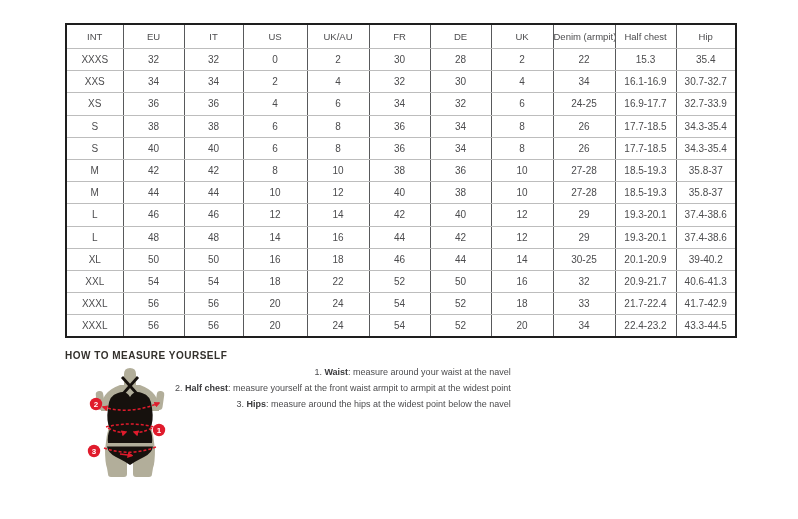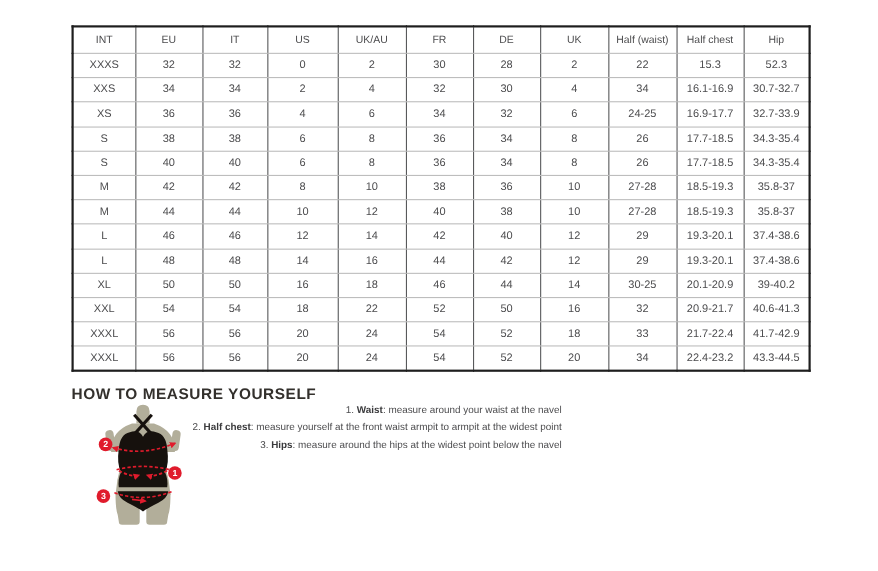--- a/index.html
+++ b/index.html
@@ -77,7 +77,7 @@
           <th>FR</th>
           <th>DE</th>
           <th>UK</th>
-          <th>Half (waist)</th>
+          <th>Denim (armpit)</th>
           <th>Half chest</th>
           <th>Hip</th>
         </tr>

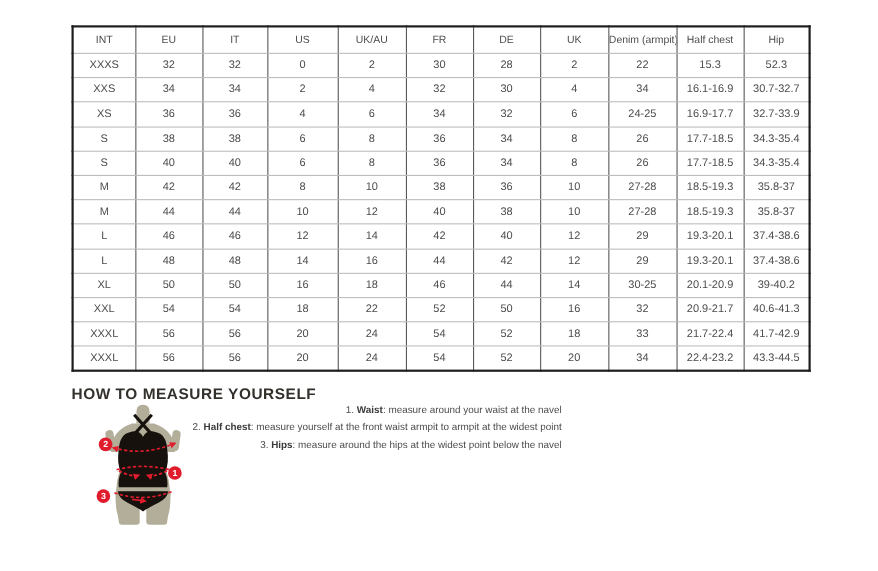--- a/index.html
+++ b/index.html
@@ -94,7 +94,7 @@
           <td>2</td>
           <td>22</td>
           <td>15.3</td>
-          <td>52.3</td>
+          <td>35.4</td>
         </tr>
         <tr>
           <td>XXS</td>

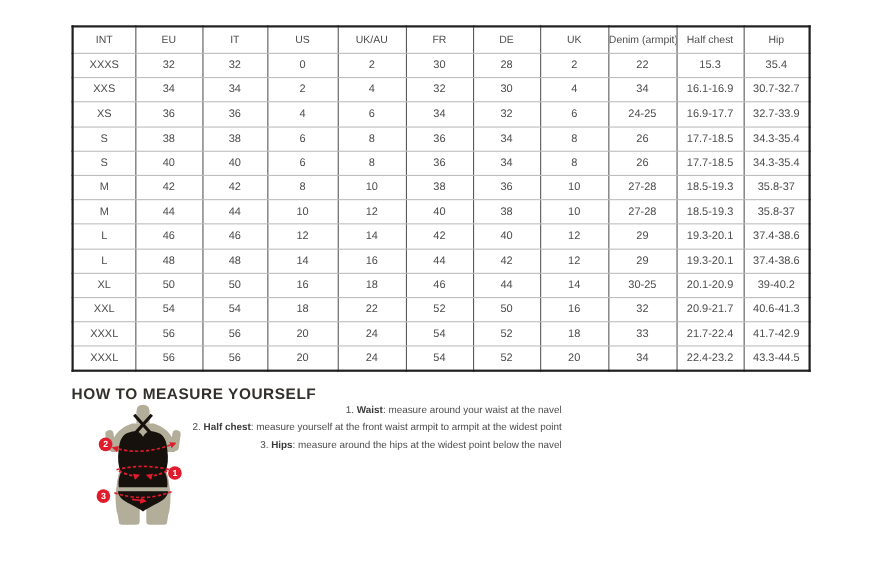--- a/index.html
+++ b/index.html
@@ -34,7 +34,7 @@
   .size-table td{height:21.2px;font-size:10px;}
   .measure-title{
     position:absolute;left:65px;top:350px;
-    font-size:14px;font-weight:bold;letter-spacing:0.5px;color:#33302c;
+    font-size:10px;font-weight:bold;letter-spacing:0.5px;color:#33302c;
   }
   .instructions{
     position:absolute;left:175px;top:368px;

